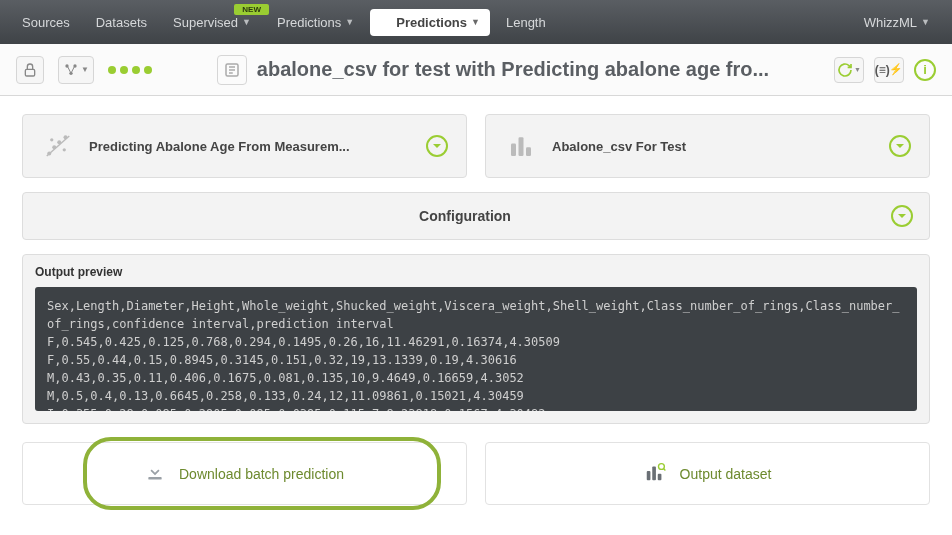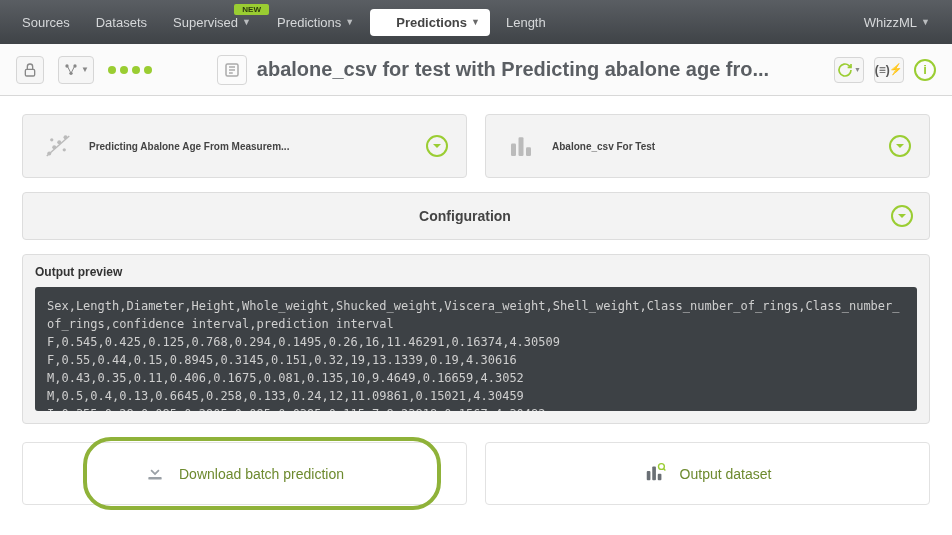--- a/index.html
+++ b/index.html
@@ -31,7 +31,7 @@
 .cards-row { display: flex; gap: 18px; margin-bottom: 14px; }
 .card { flex: 1; background: #f3f3f3; border: 1px solid #ddd; border-radius: 4px; padding: 14px 18px; display: flex; align-items: center; gap: 14px; }
 .card-icon { width: 34px; height: 34px; display: flex; align-items: center; justify-content: center; color: #bbb; }
-.card-title { flex: 1; color: #444; font-size: 10px; font-weight: 700; white-space: nowrap; overflow: hidden; text-overflow: ellipsis; }
+.card-title { flex: 1; color: #444; font-size: 13px; font-weight: 700; white-space: nowrap; overflow: hidden; text-overflow: ellipsis; }
 .card-badge { width: 22px; height: 22px; border-radius: 50%; border: 2px solid #9acd32; display: flex; align-items: center; justify-content: center; color: #9acd32; }
 .card-badge svg { width: 10px; height: 10px; }
 

